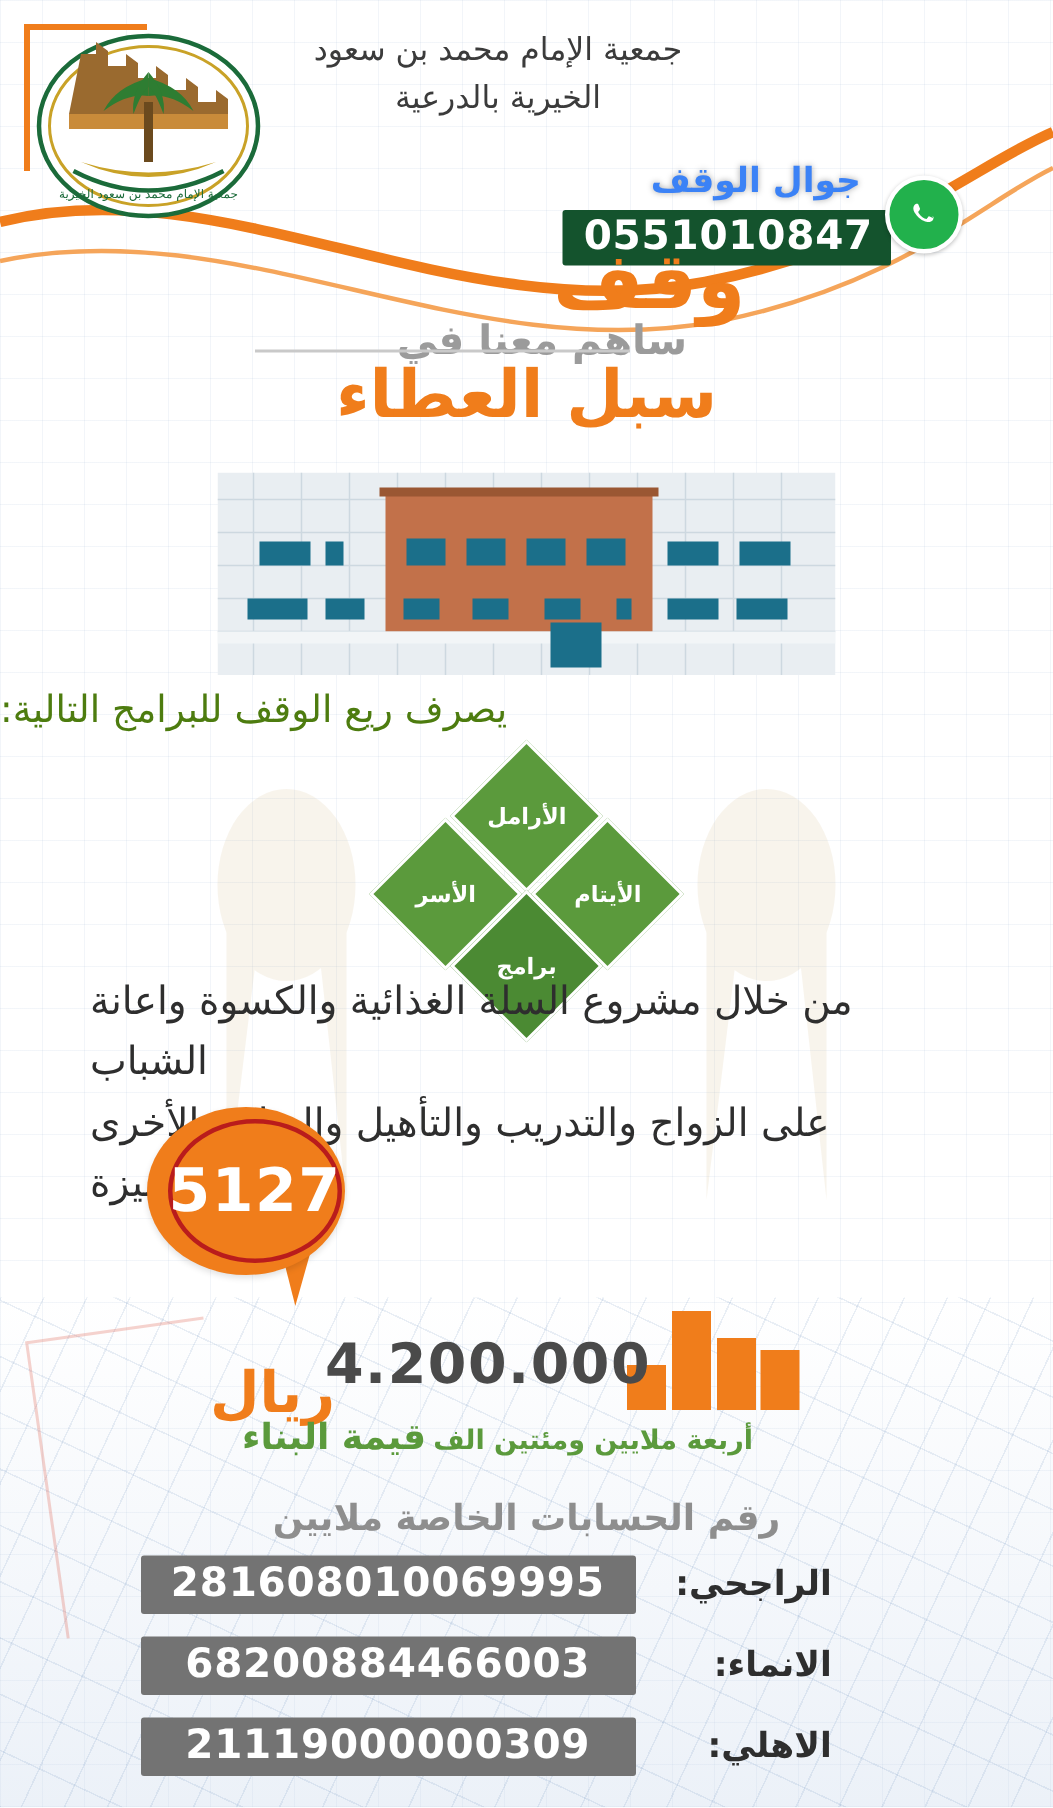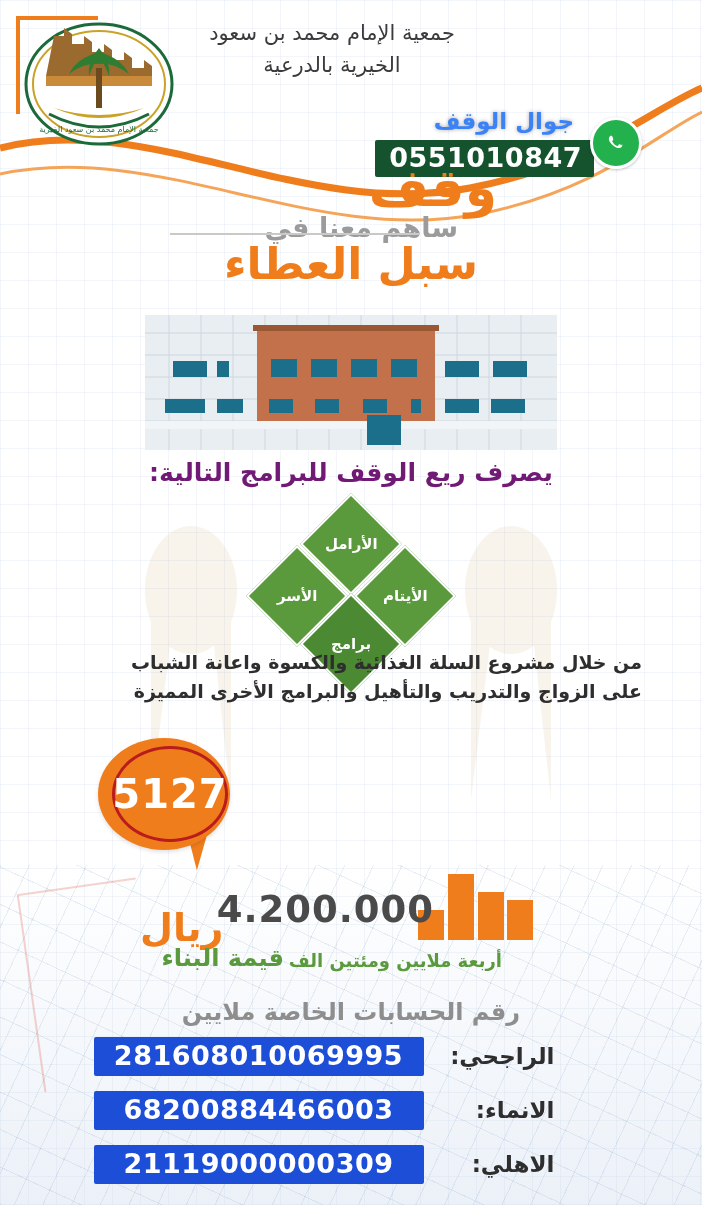--- a/index.html
+++ b/index.html
@@ -123,8 +123,8 @@
   
   .programs-heading {
     position: absolute; left: 0; right: 0; top: 458px;
-    text-align: center;
-    font-size: 25px; font-weight: bold; color: #701a75;
+    text-align: left;
+    font-size: 25px; font-weight: normal; color: #4d7c0f;
     direction: rtl;
   }
 

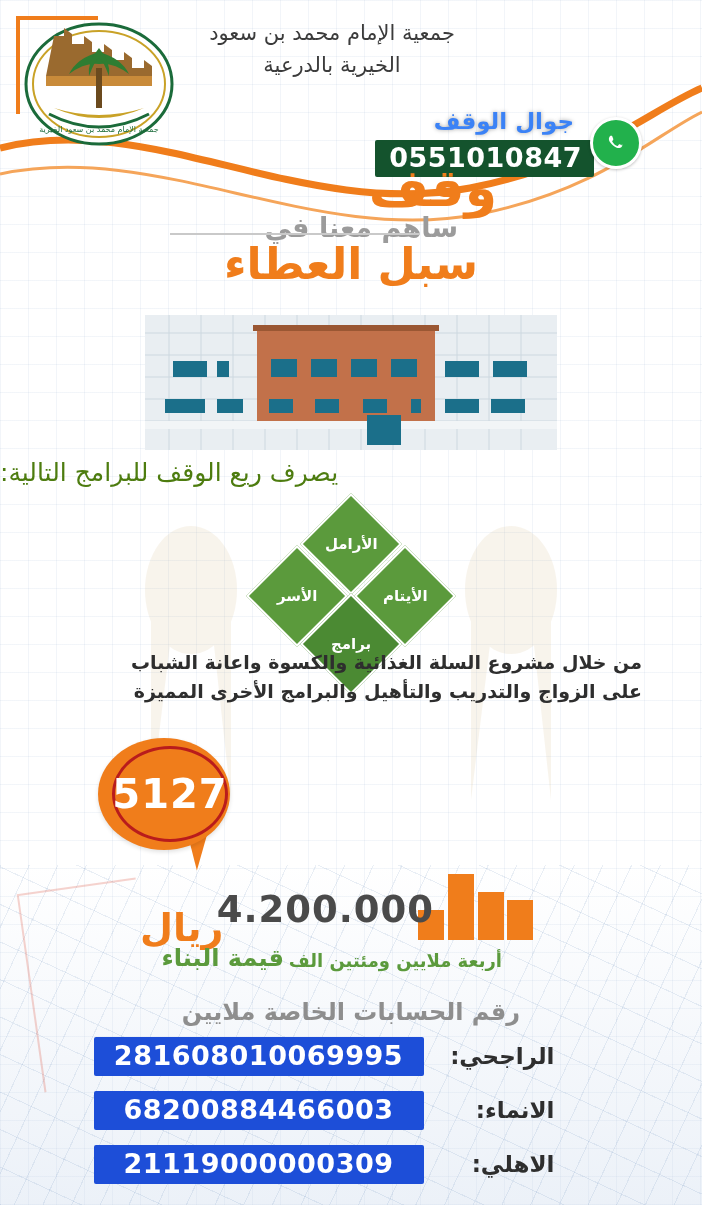--- a/index.html
+++ b/index.html
@@ -151,8 +151,8 @@
   
   .desc {
     position: absolute; left: 60px; right: 60px; top: 648px;
-    text-align: right;
-    font-size: 19px; font-weight: bold; color: #2e2e2e;
+    text-align: left;
+    font-size: 26px; font-weight: normal; color: #2e2e2e;
     line-height: 1.55;
     direction: rtl;
   }

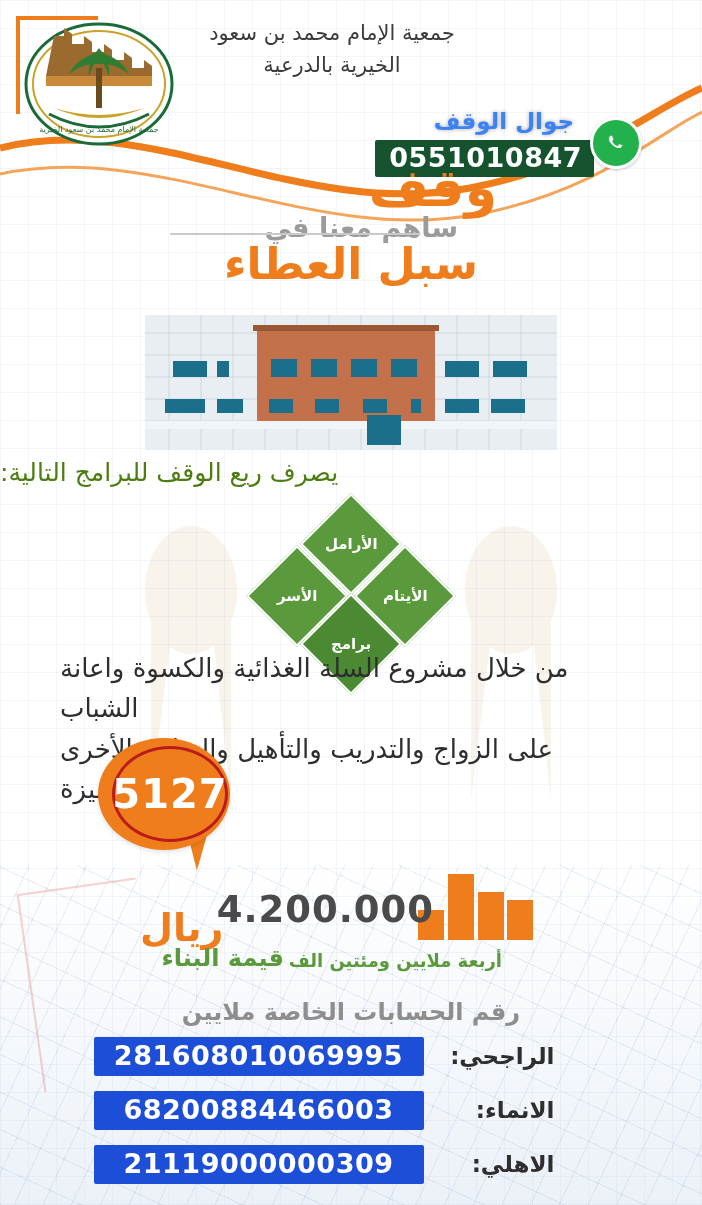--- a/index.html
+++ b/index.html
@@ -243,7 +243,7 @@
   }
   .acct-num {
     width: 330px;
-    background: #1d4ed8; color: #ffffff;
+    background: #737373; color: #ffffff;
     font-size: 27px; font-weight: bold;
     text-align: center;
     padding: 3px 0 5px;

